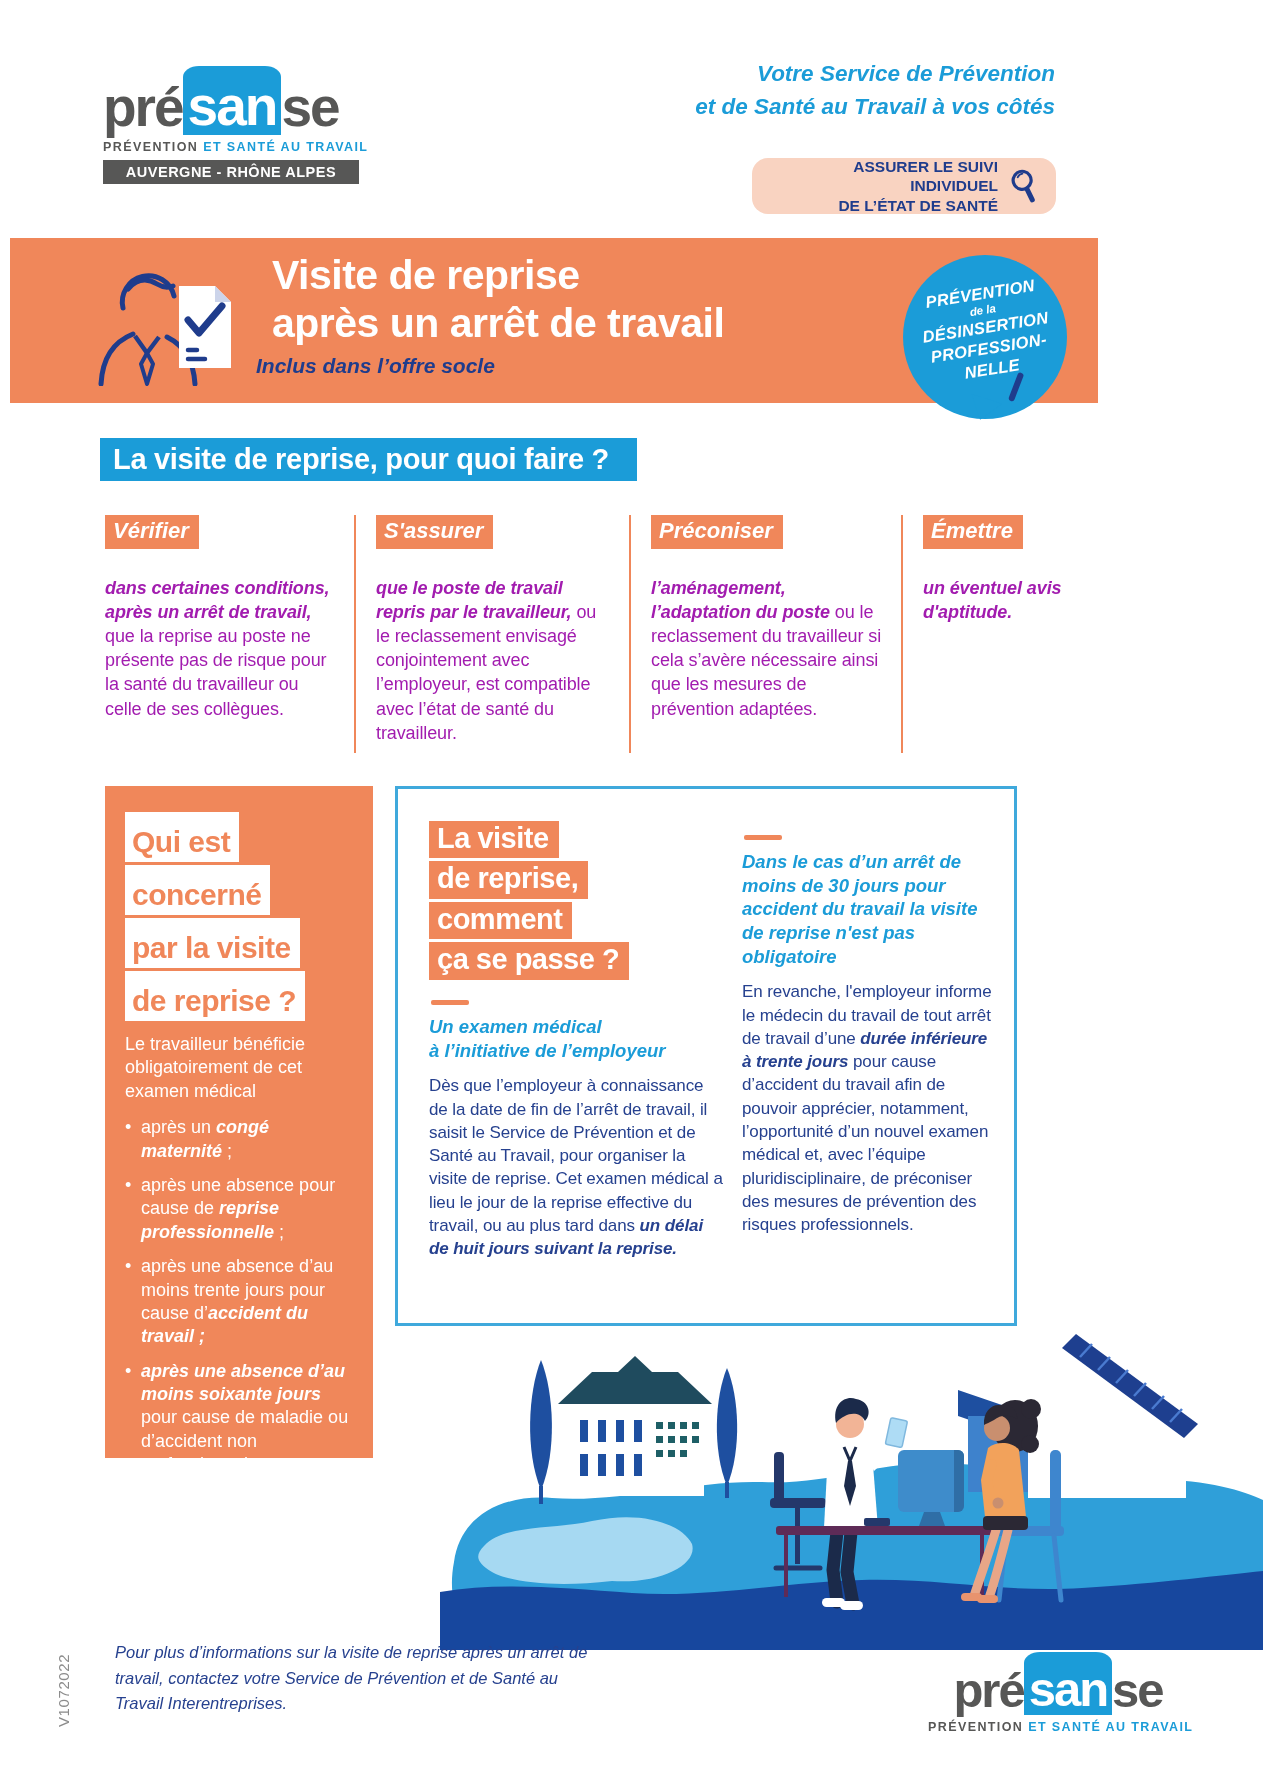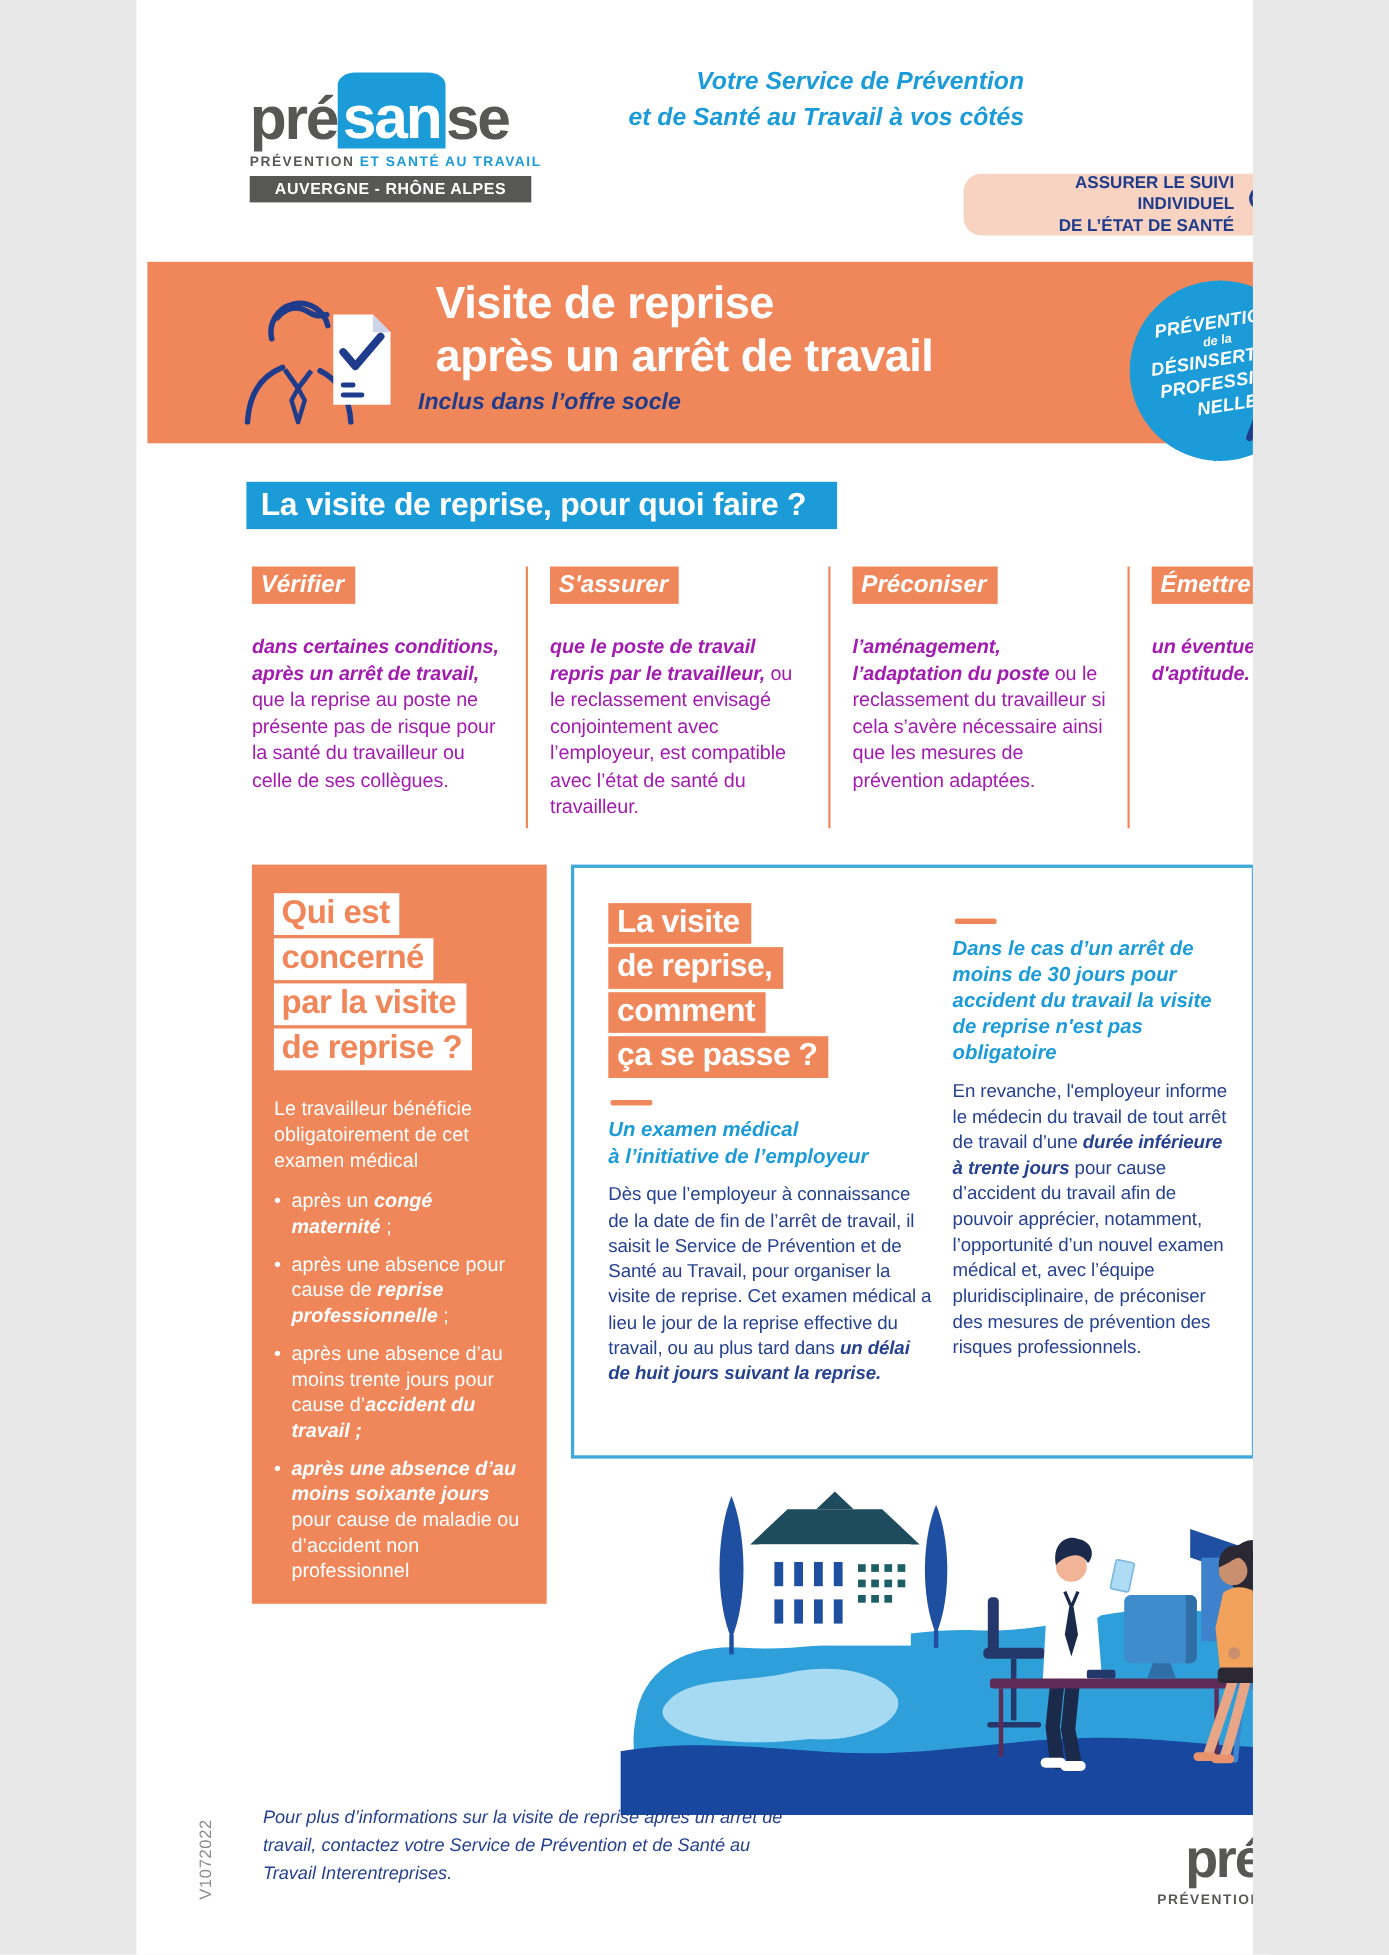--- a/index.html
+++ b/index.html
@@ -4,7 +4,7 @@
 <style>
   * { margin:0; padding:0; box-sizing:border-box; }
   body { background:#e8e8e8; font-family:"Liberation Sans", sans-serif; }
-  .page { position:relative; width:1015px; height:1777px; background:#ffffff; margin:0 auto; overflow:hidden; }
+  .page { position:relative; width:1263px; height:1777px; background:#ffffff; margin:0 auto; overflow:hidden; }
 
   
   .logo { position:absolute; }

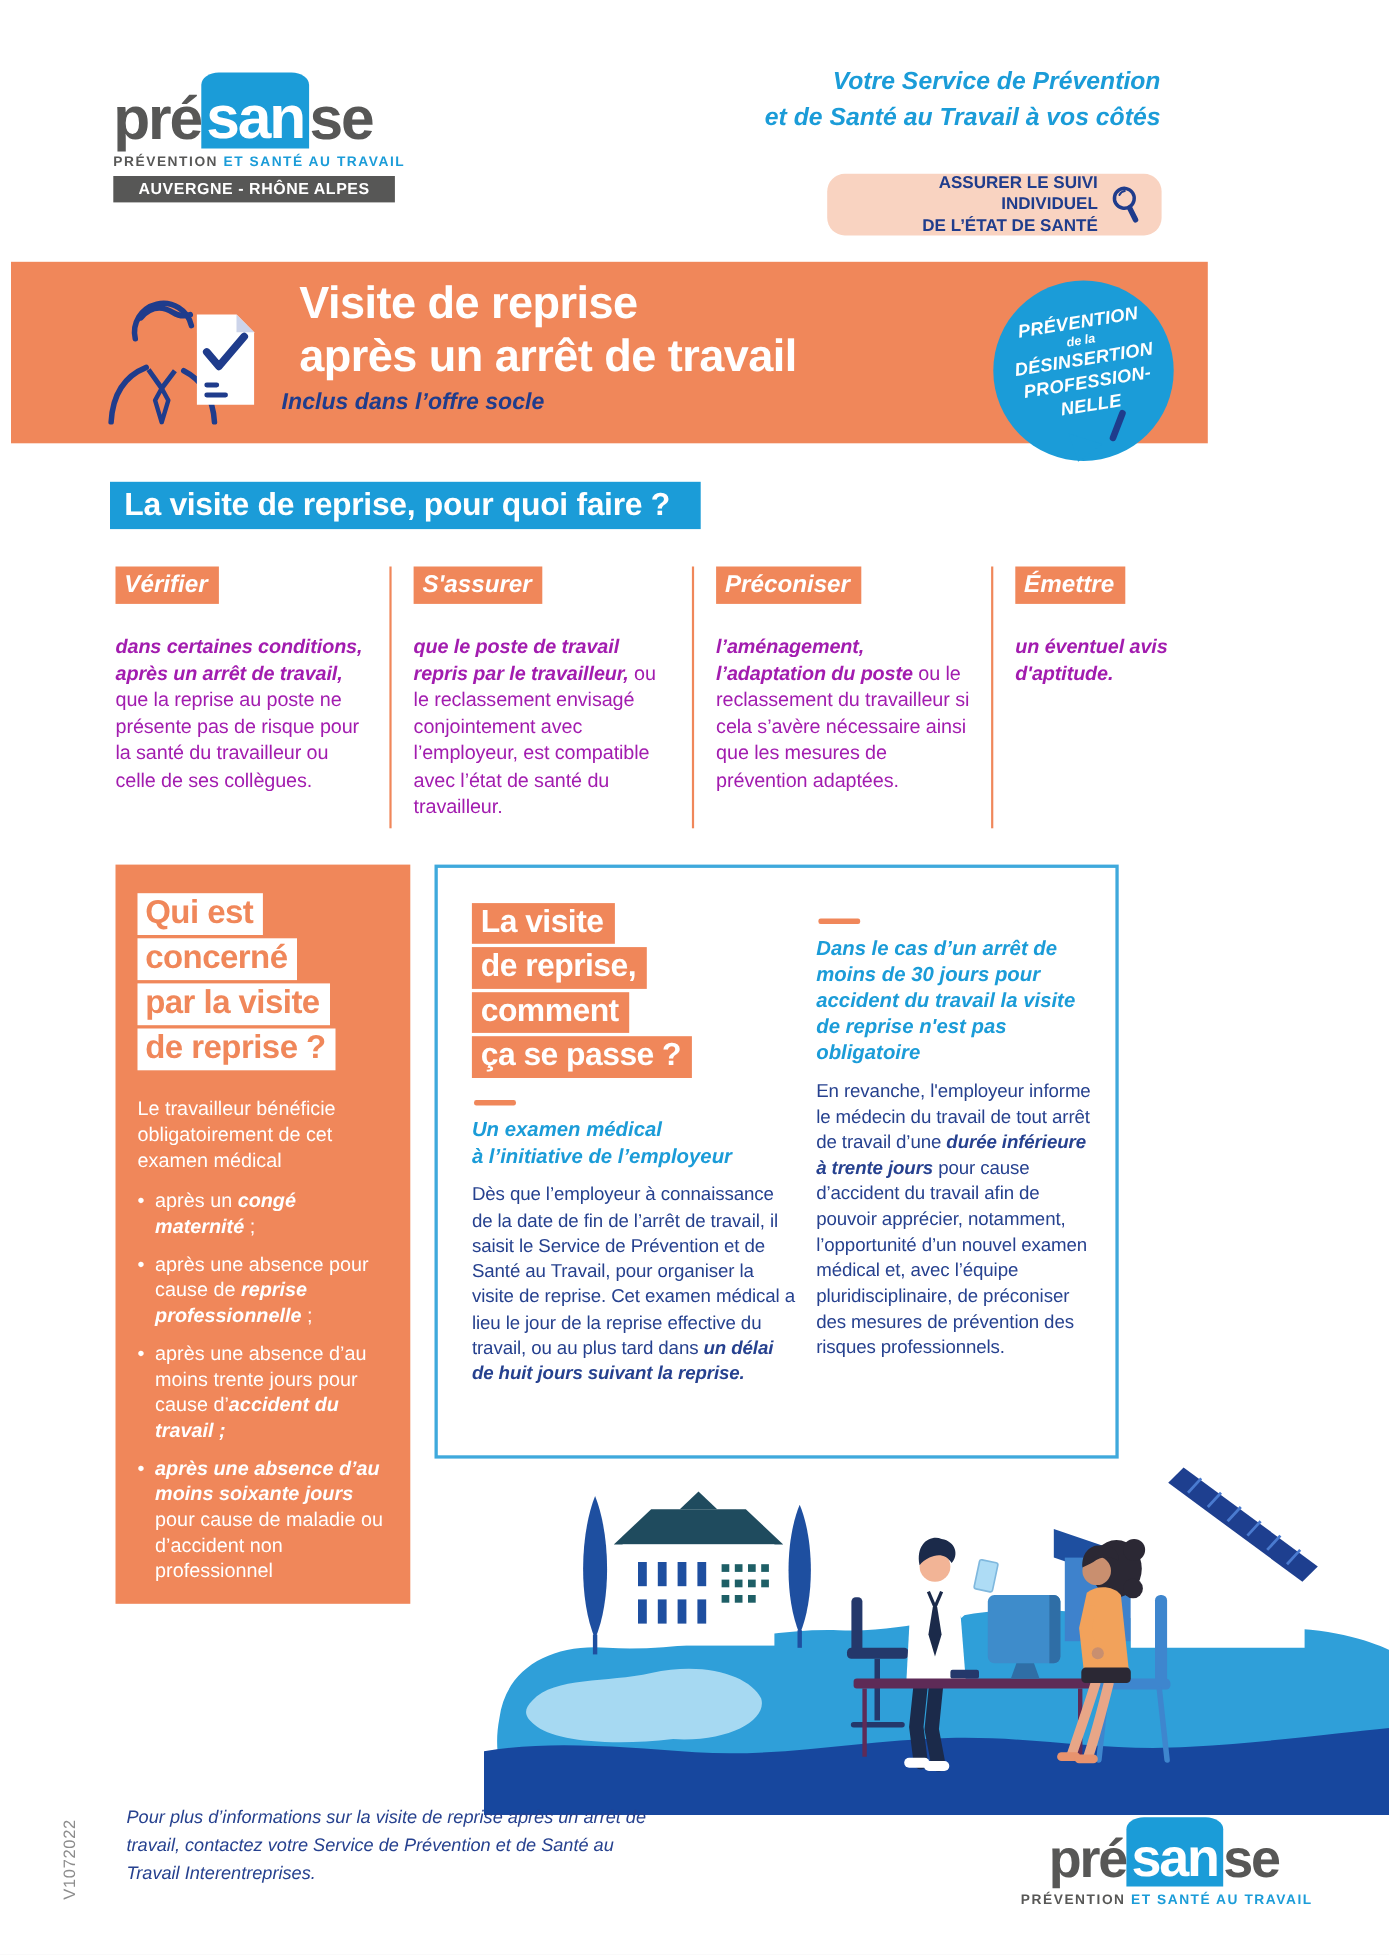--- a/index.html
+++ b/index.html
@@ -64,7 +64,7 @@
   
   .who-box { position:absolute; left:105px; top:786px; width:268px; height:672px; background:#f0875a; padding:26px 20px; overflow:hidden; }
   .who-chip { display:table; background:#ffffff; color:#f0875a; font-size:30px; font-weight:bold;
-              padding:1px 9px 4px 7px; margin-bottom:3px; letter-spacing:-0.5px; line-height:1.1; }
+              padding:13px 9px 4px 7px; margin-bottom:3px; letter-spacing:-0.5px; line-height:1.1; }
   .who-intro { margin-top:24px; color:#ffffff; font-size:18px; line-height:1.3; }
   .who-list { list-style:none; margin-top:13px; }
   .who-list li { display:flex; color:#ffffff; font-size:18px; line-height:1.3; margin-bottom:11px; }

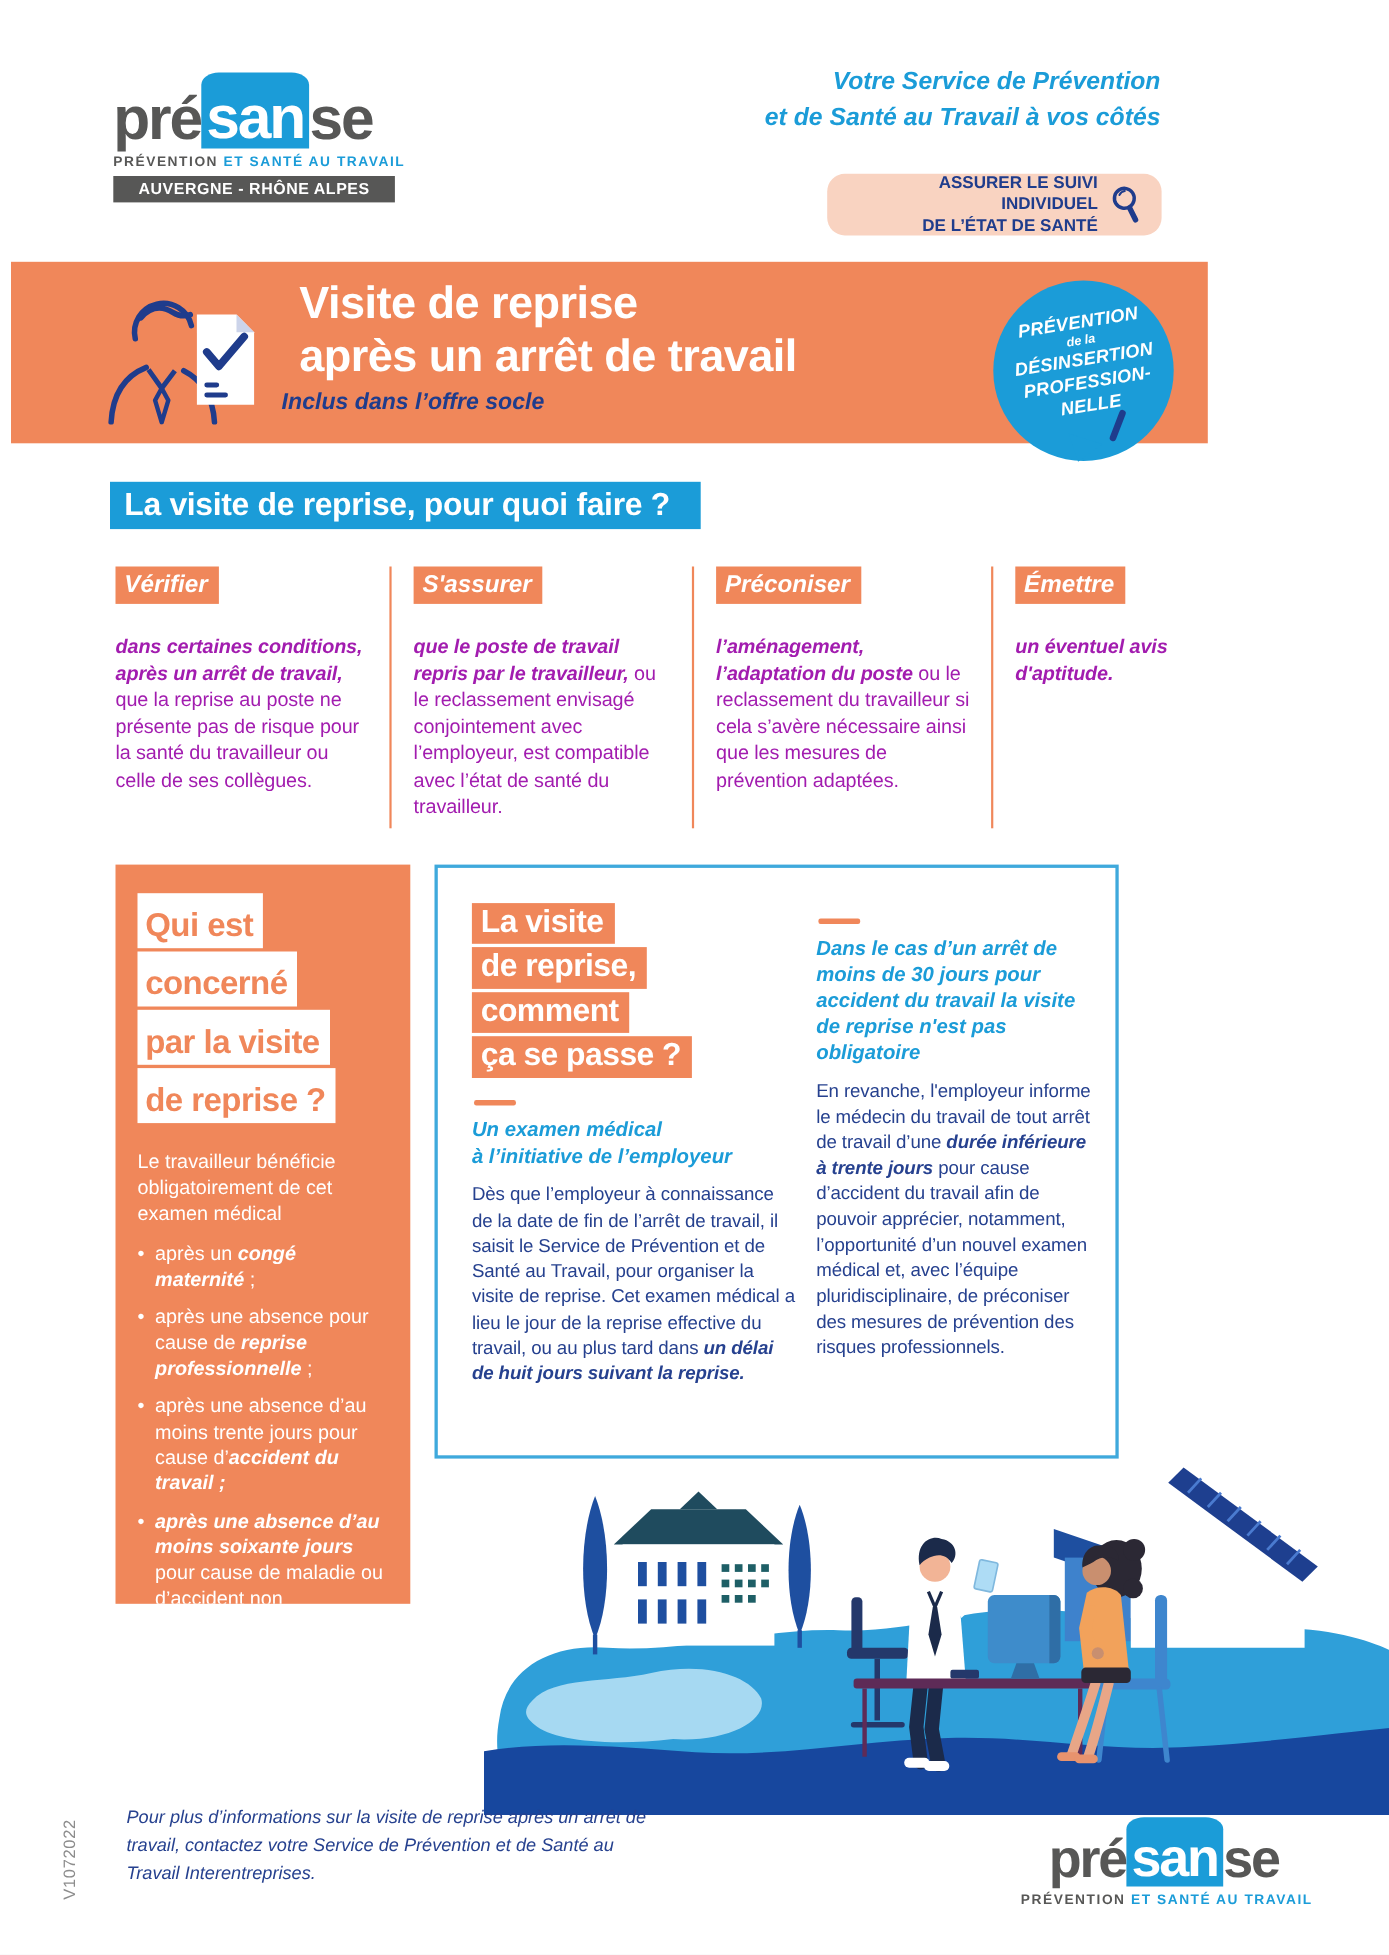--- a/index.html
+++ b/index.html
@@ -65,7 +65,7 @@
   .who-box { position:absolute; left:105px; top:786px; width:268px; height:672px; background:#f0875a; padding:26px 20px; overflow:hidden; }
   .who-chip { display:table; background:#ffffff; color:#f0875a; font-size:30px; font-weight:bold;
               padding:13px 9px 4px 7px; margin-bottom:3px; letter-spacing:-0.5px; line-height:1.1; }
-  .who-intro { margin-top:24px; color:#ffffff; font-size:18px; line-height:1.3; }
+  .who-intro { margin-top:12px; color:#ffffff; font-size:18px; line-height:1.3; }
   .who-list { list-style:none; margin-top:13px; }
   .who-list li { display:flex; color:#ffffff; font-size:18px; line-height:1.3; margin-bottom:11px; }
   .who-dot { flex:none; width:16px; }

